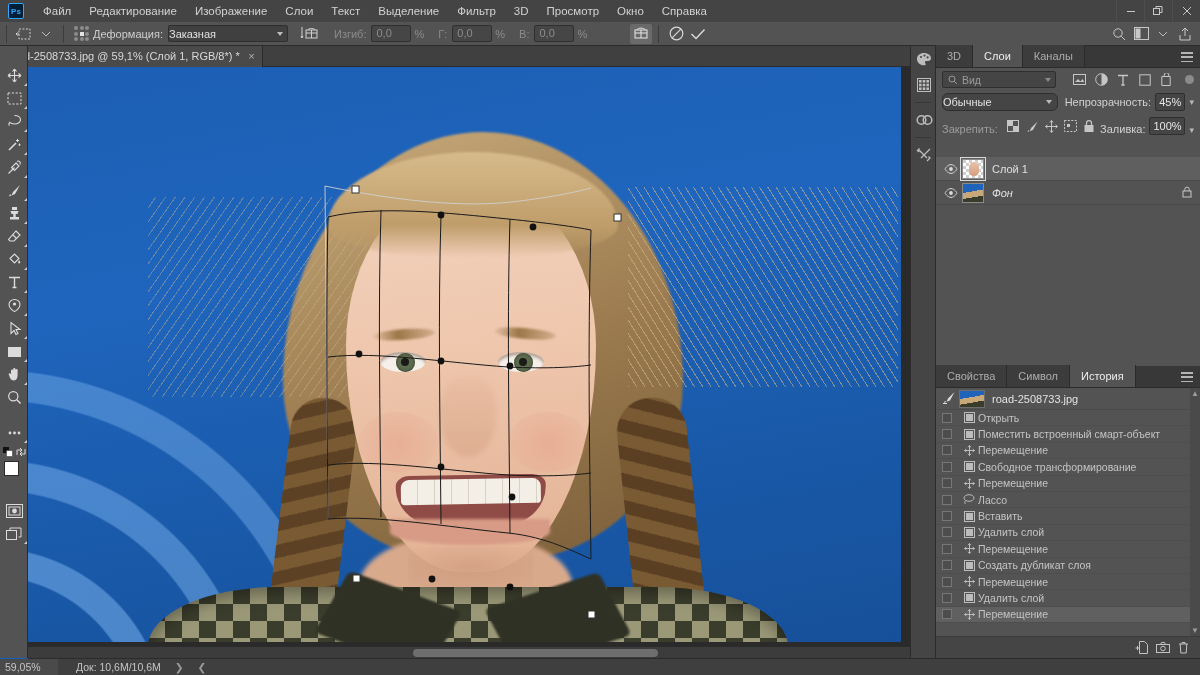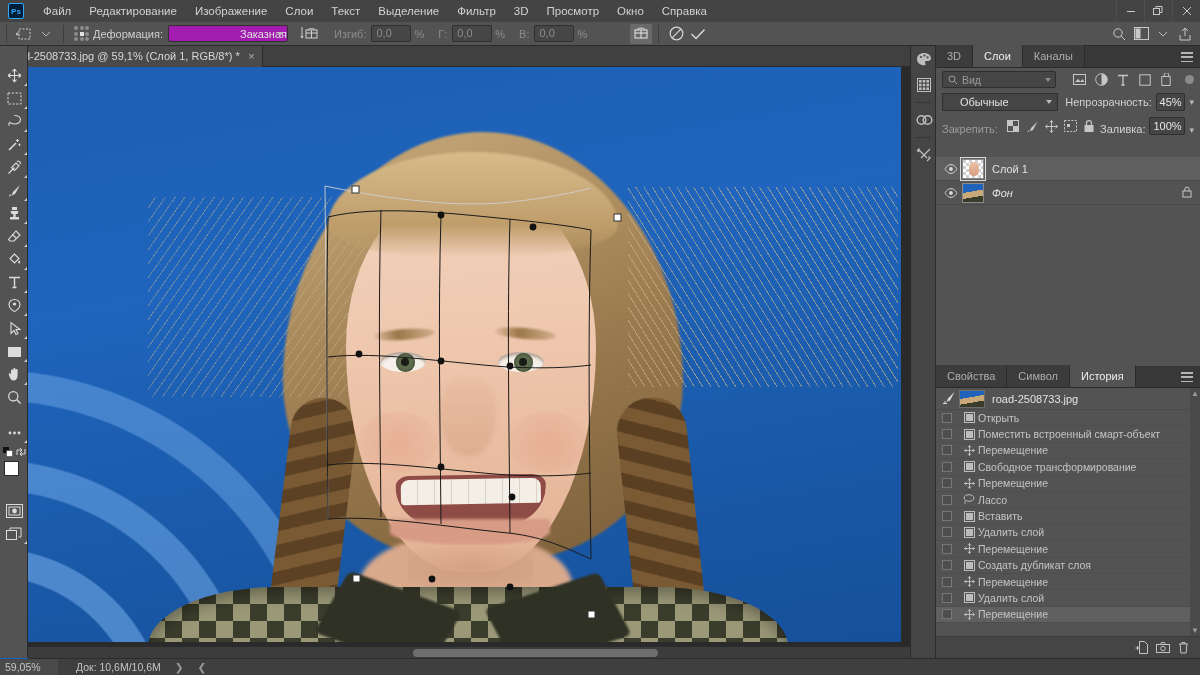--- a/index.html
+++ b/index.html
@@ -49,8 +49,8 @@
   .ob-label { color: #cfcfcf; font-size: 11px; margin: 0 5px 0 4px; white-space: nowrap; }
   .ob-label.dim { color: #8c8c8c; }
   .ob-select {
-    width: 120px; height: 17px; background: #a21caf; border: 1px solid #2f2f2f;
-    border-radius: 2px; display: flex; align-items: center; justify-content: flex-end;
+    width: 120px; height: 17px; background: #404040; border: 1px solid #2f2f2f;
+    border-radius: 2px; display: flex; align-items: center; justify-content: flex-start;
     position: relative; color: #e0e0e0; font-size: 11px;
   }
   .ob-select .caret {

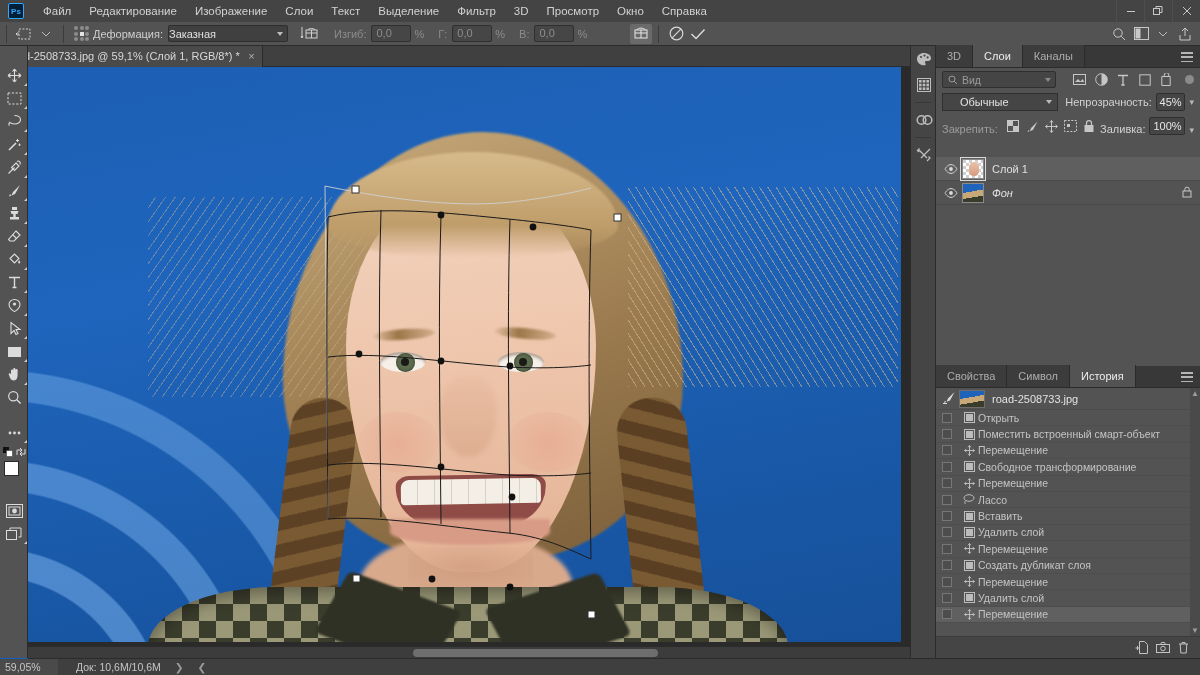--- a/index.html
+++ b/index.html
@@ -334,7 +334,7 @@
   .blend-row { height: 22px; display: flex; align-items: center; padding: 0 6px; }
   .blend-select {
     width: 138px; height: 18px; background: #454545; border: 1px solid #2f2f2f;
-    border-radius: 0; padding-left: 17px; line-height: 16px; color: #e2e2e2;
+    border-radius: 6px; padding-left: 0; line-height: 16px; color: #e2e2e2;
     font-size: 11px; position: relative;
   }
   .blend-select .caret {

